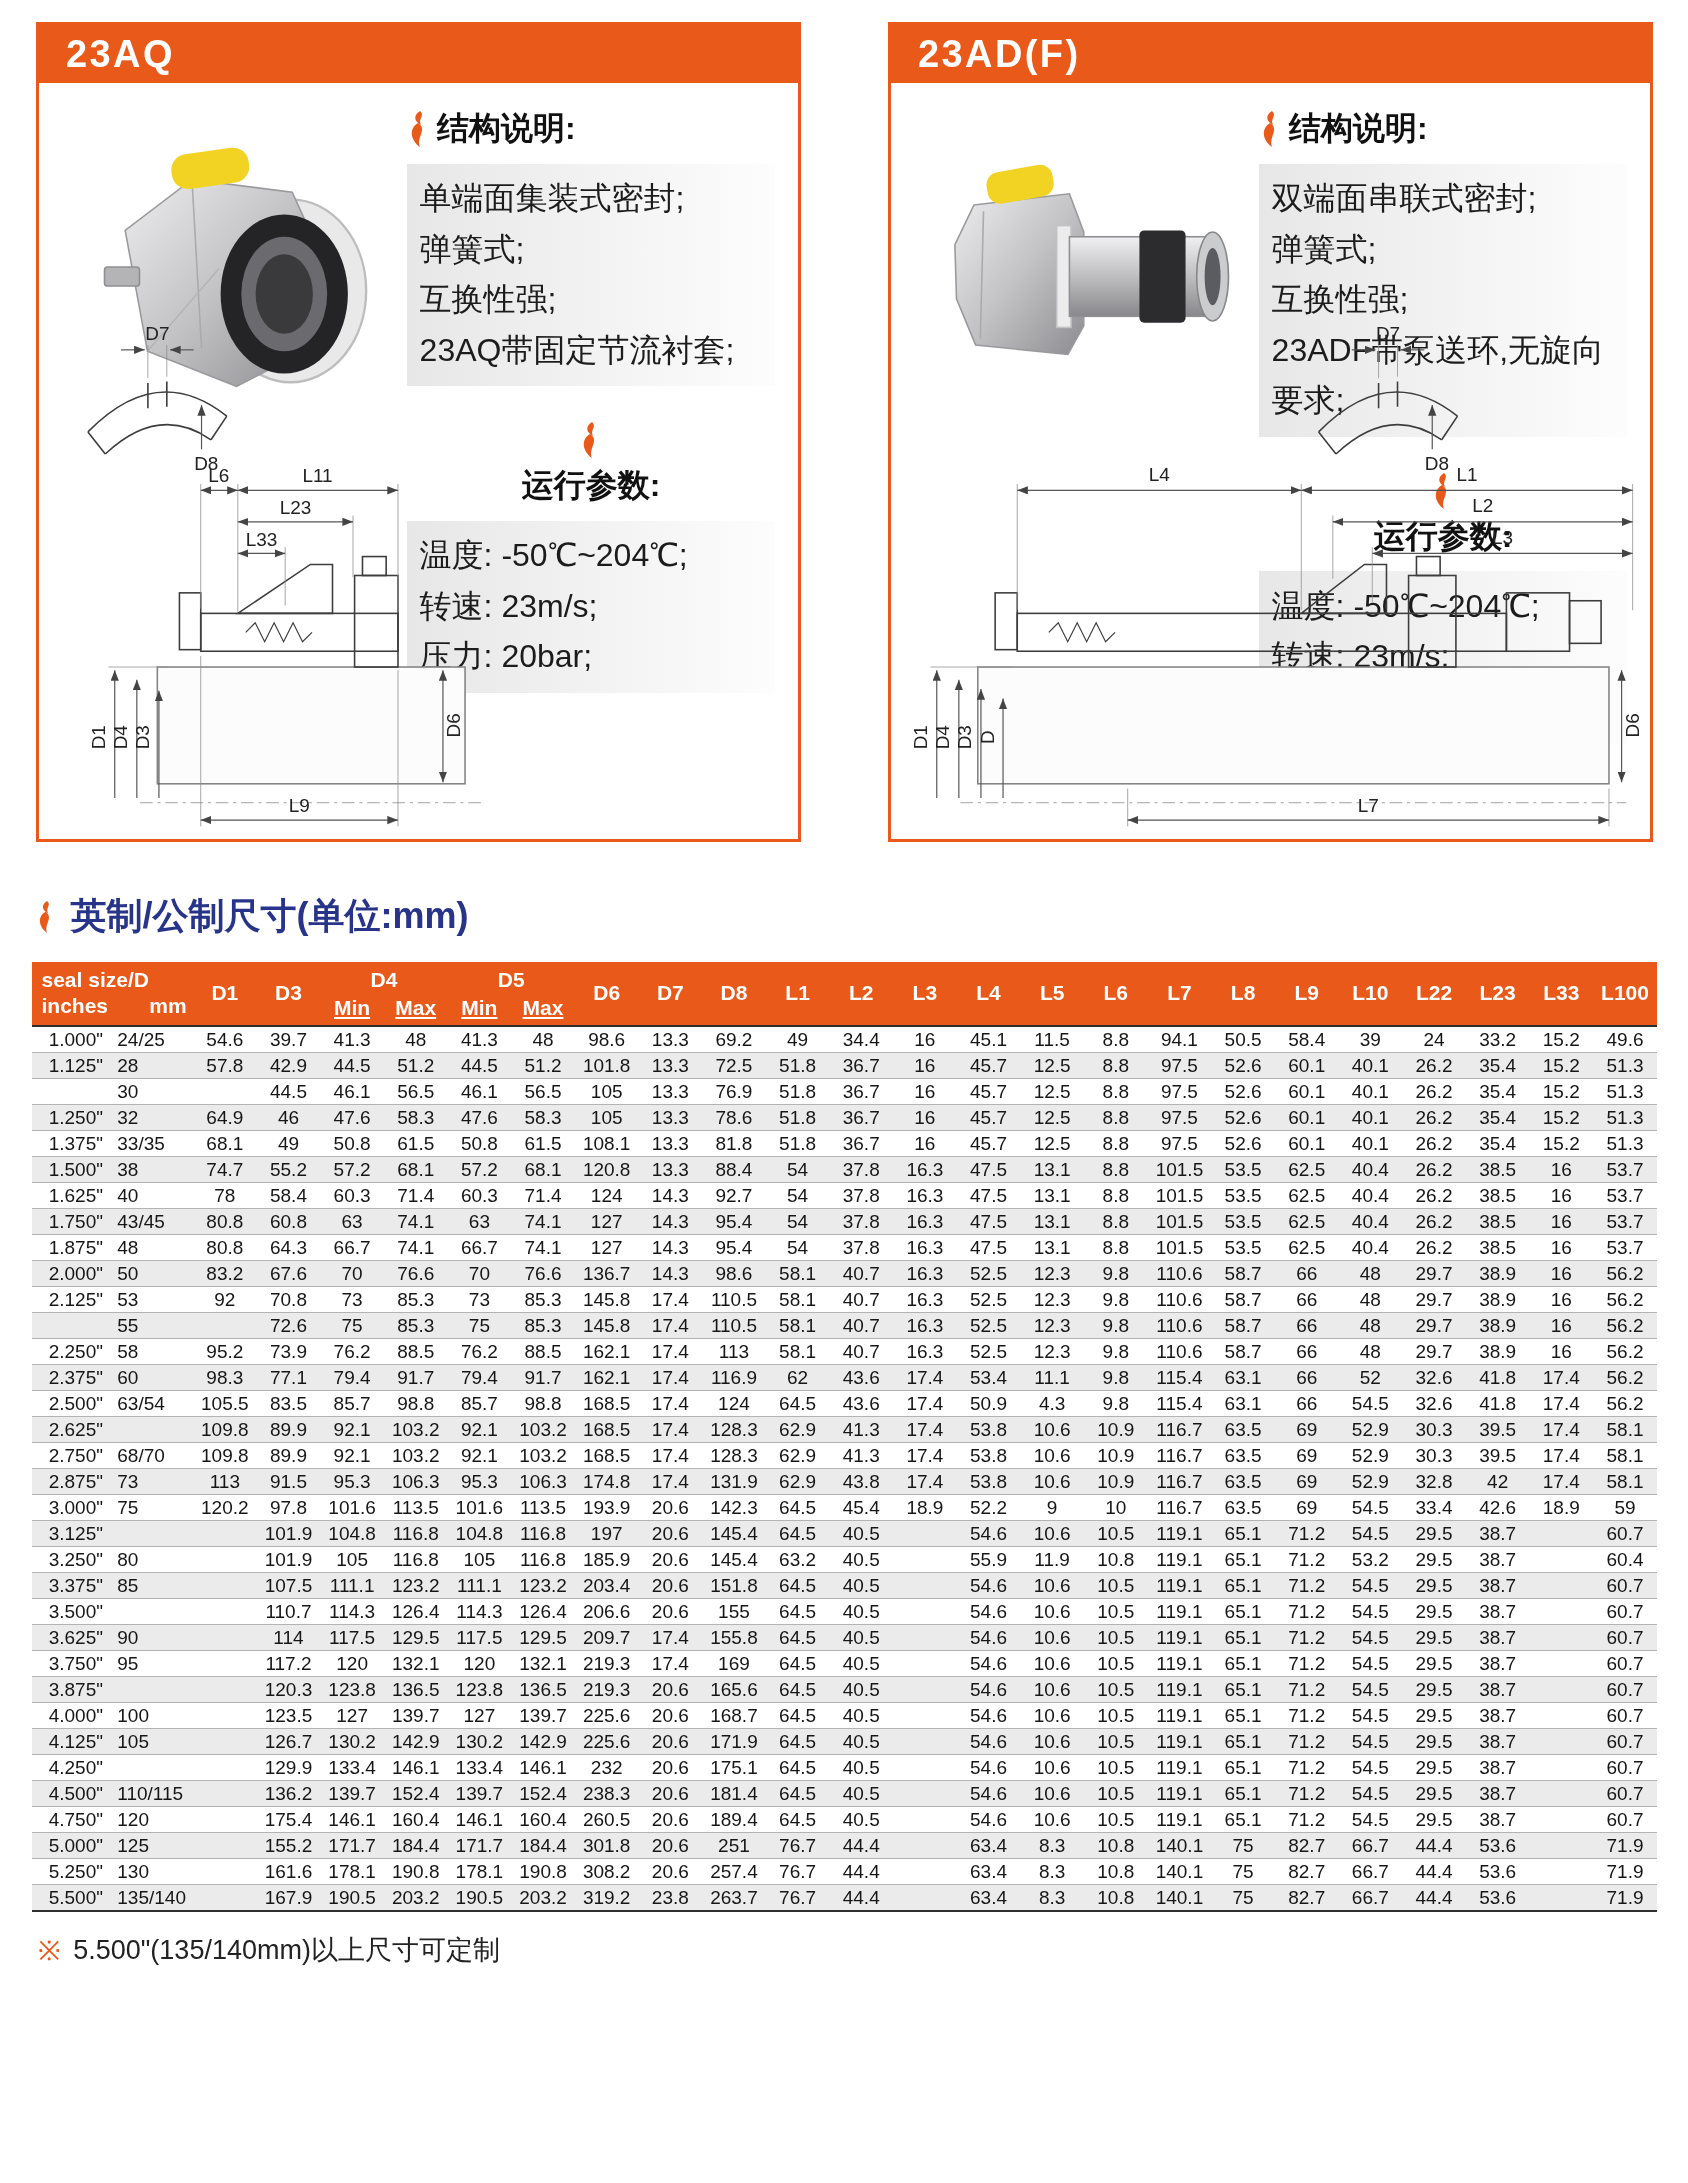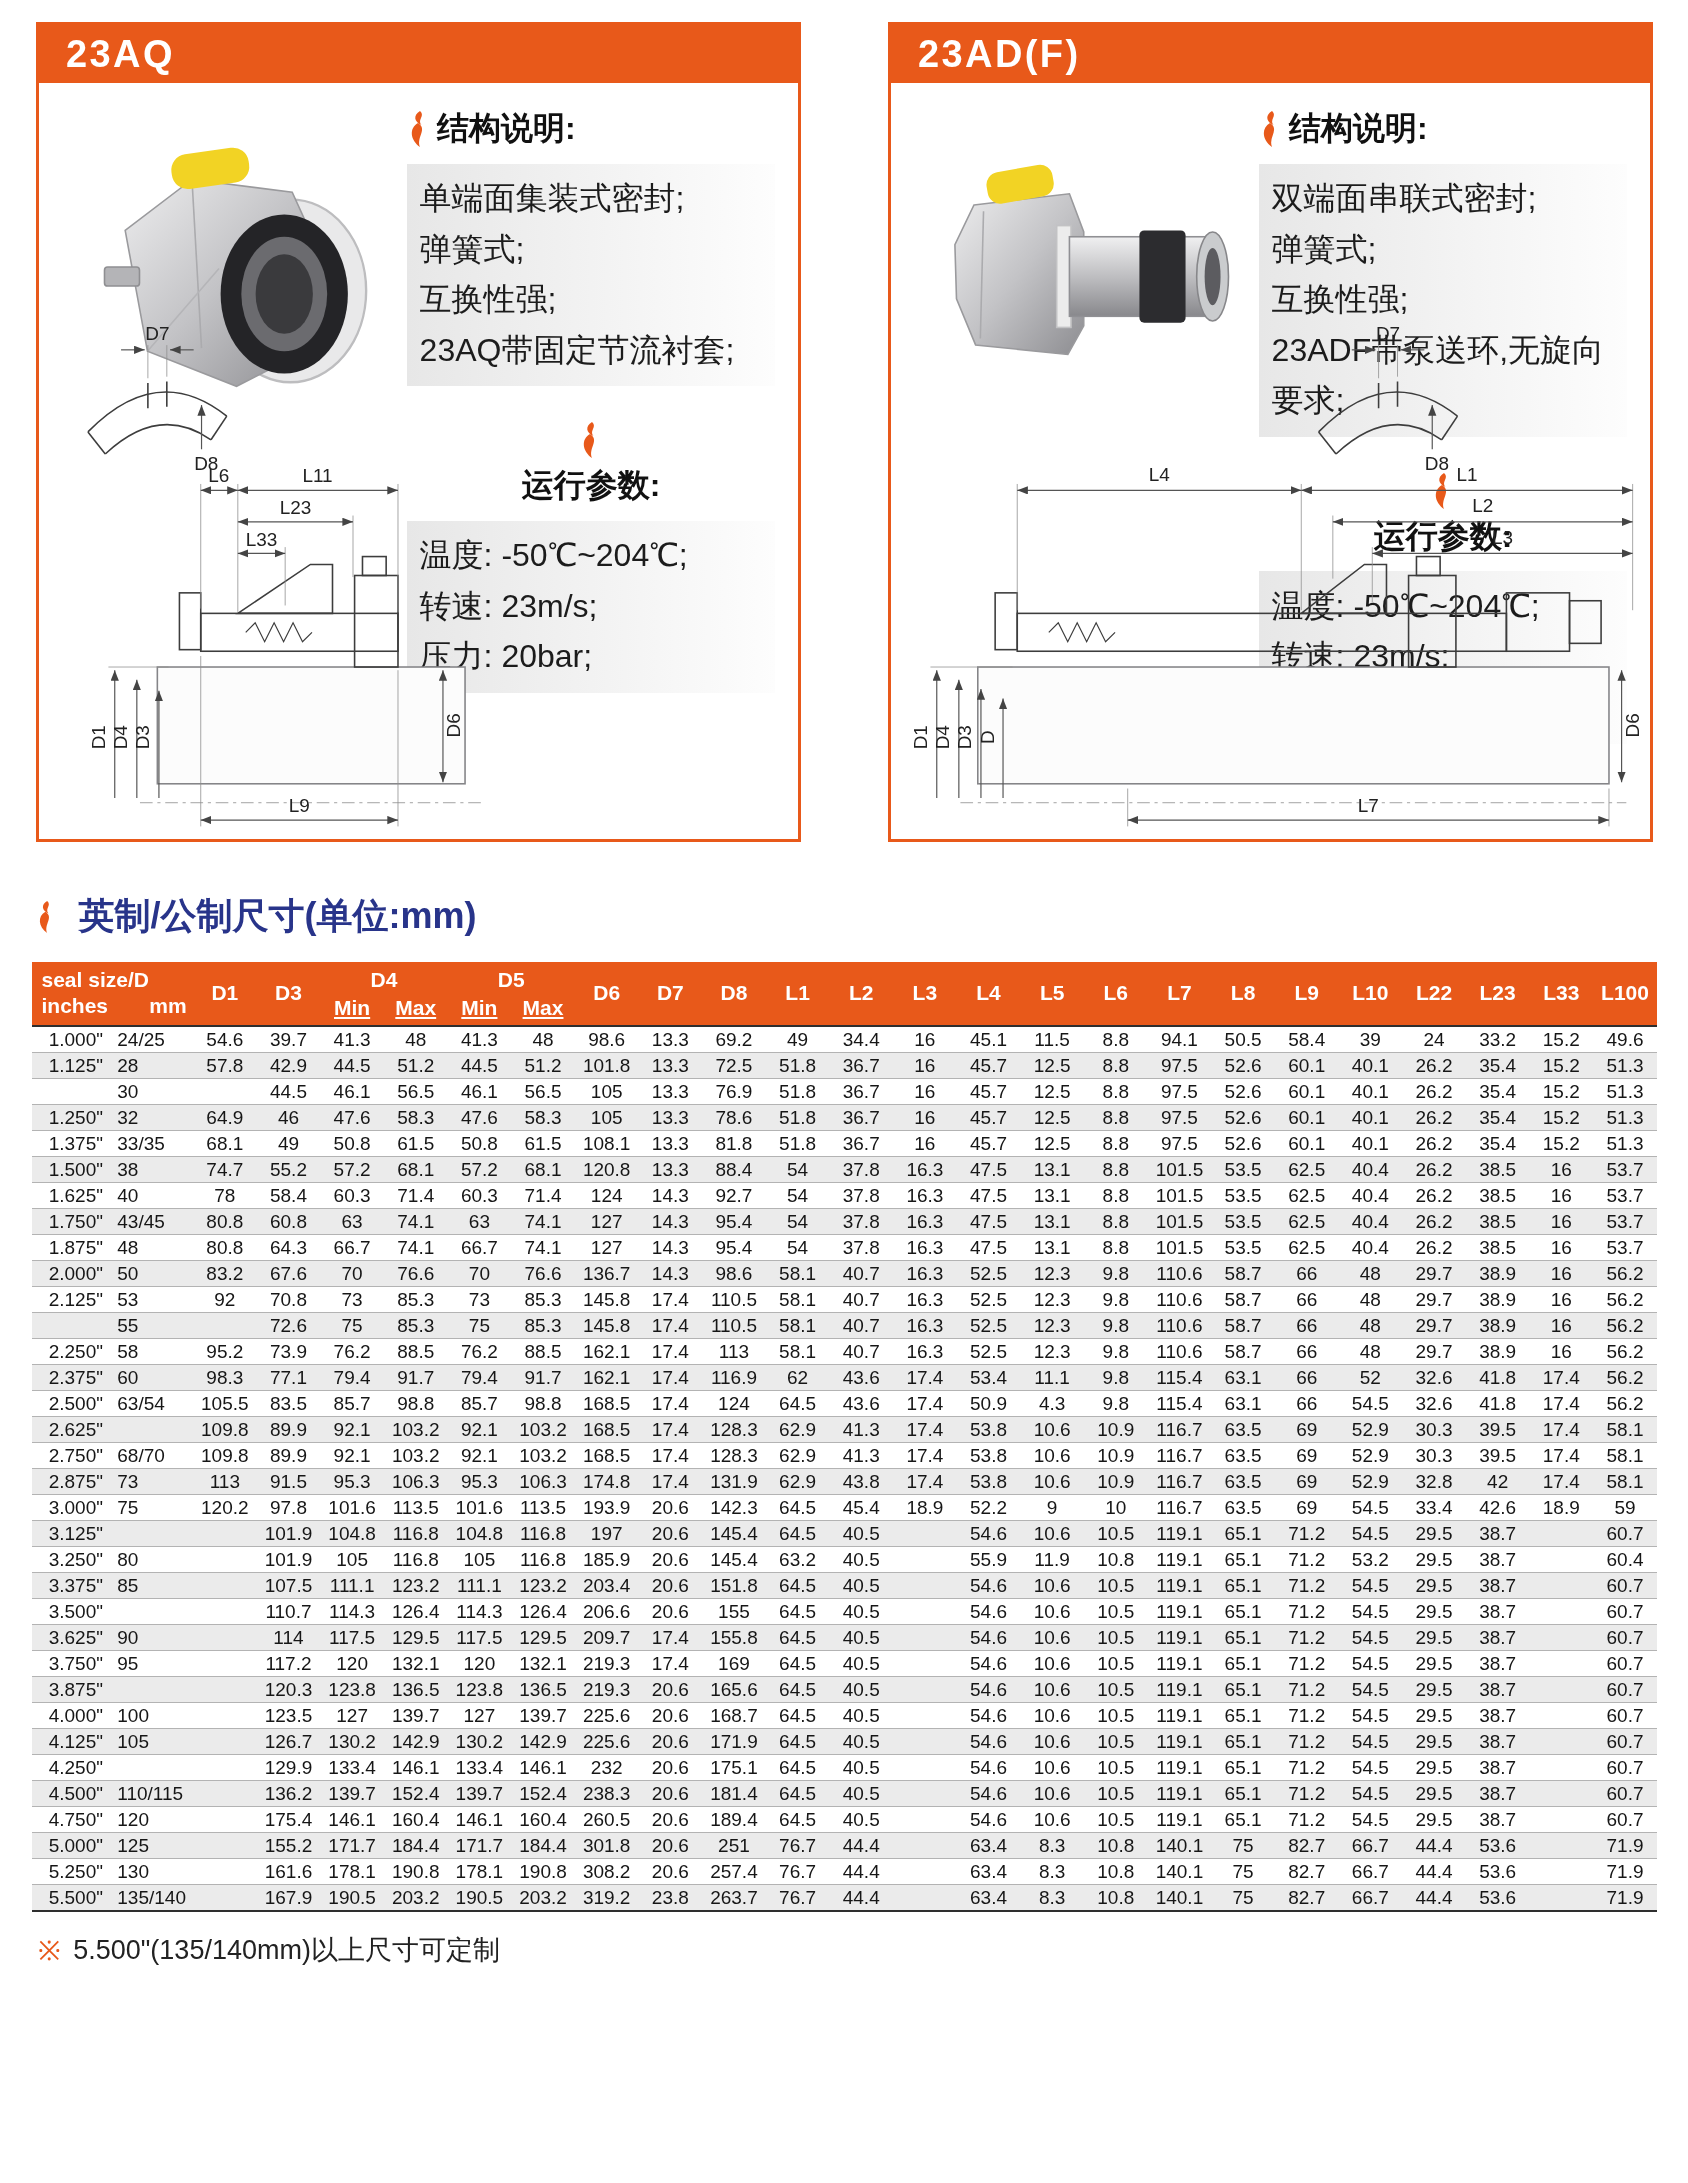--- a/index.html
+++ b/index.html
@@ -19,7 +19,7 @@
   .drawing{position:absolute;left:0;bottom:3.2px;width:759px;height:521px;}
   svg text{font-family:"Liberation Sans",sans-serif;font-size:24px;fill:#222;}
 
-  .section-title{display:flex;align-items:center;gap:22px;margin:50px 0 20.5px 36px;font-size:36px;font-weight:bold;color:#28348a;text-align:right;}
+  .section-title{display:flex;align-items:center;gap:14px;margin:50px 0 20.5px 36px;font-size:36px;font-weight:bold;color:#28348a;text-align:right;}
 
   .dim-table{width:1625px;margin:0 32px;border-collapse:collapse;table-layout:fixed;}
   .dim-table thead th{background:#e8591a;color:#fff;font-weight:bold;font-size:21px;padding:0;line-height:1.25;}

